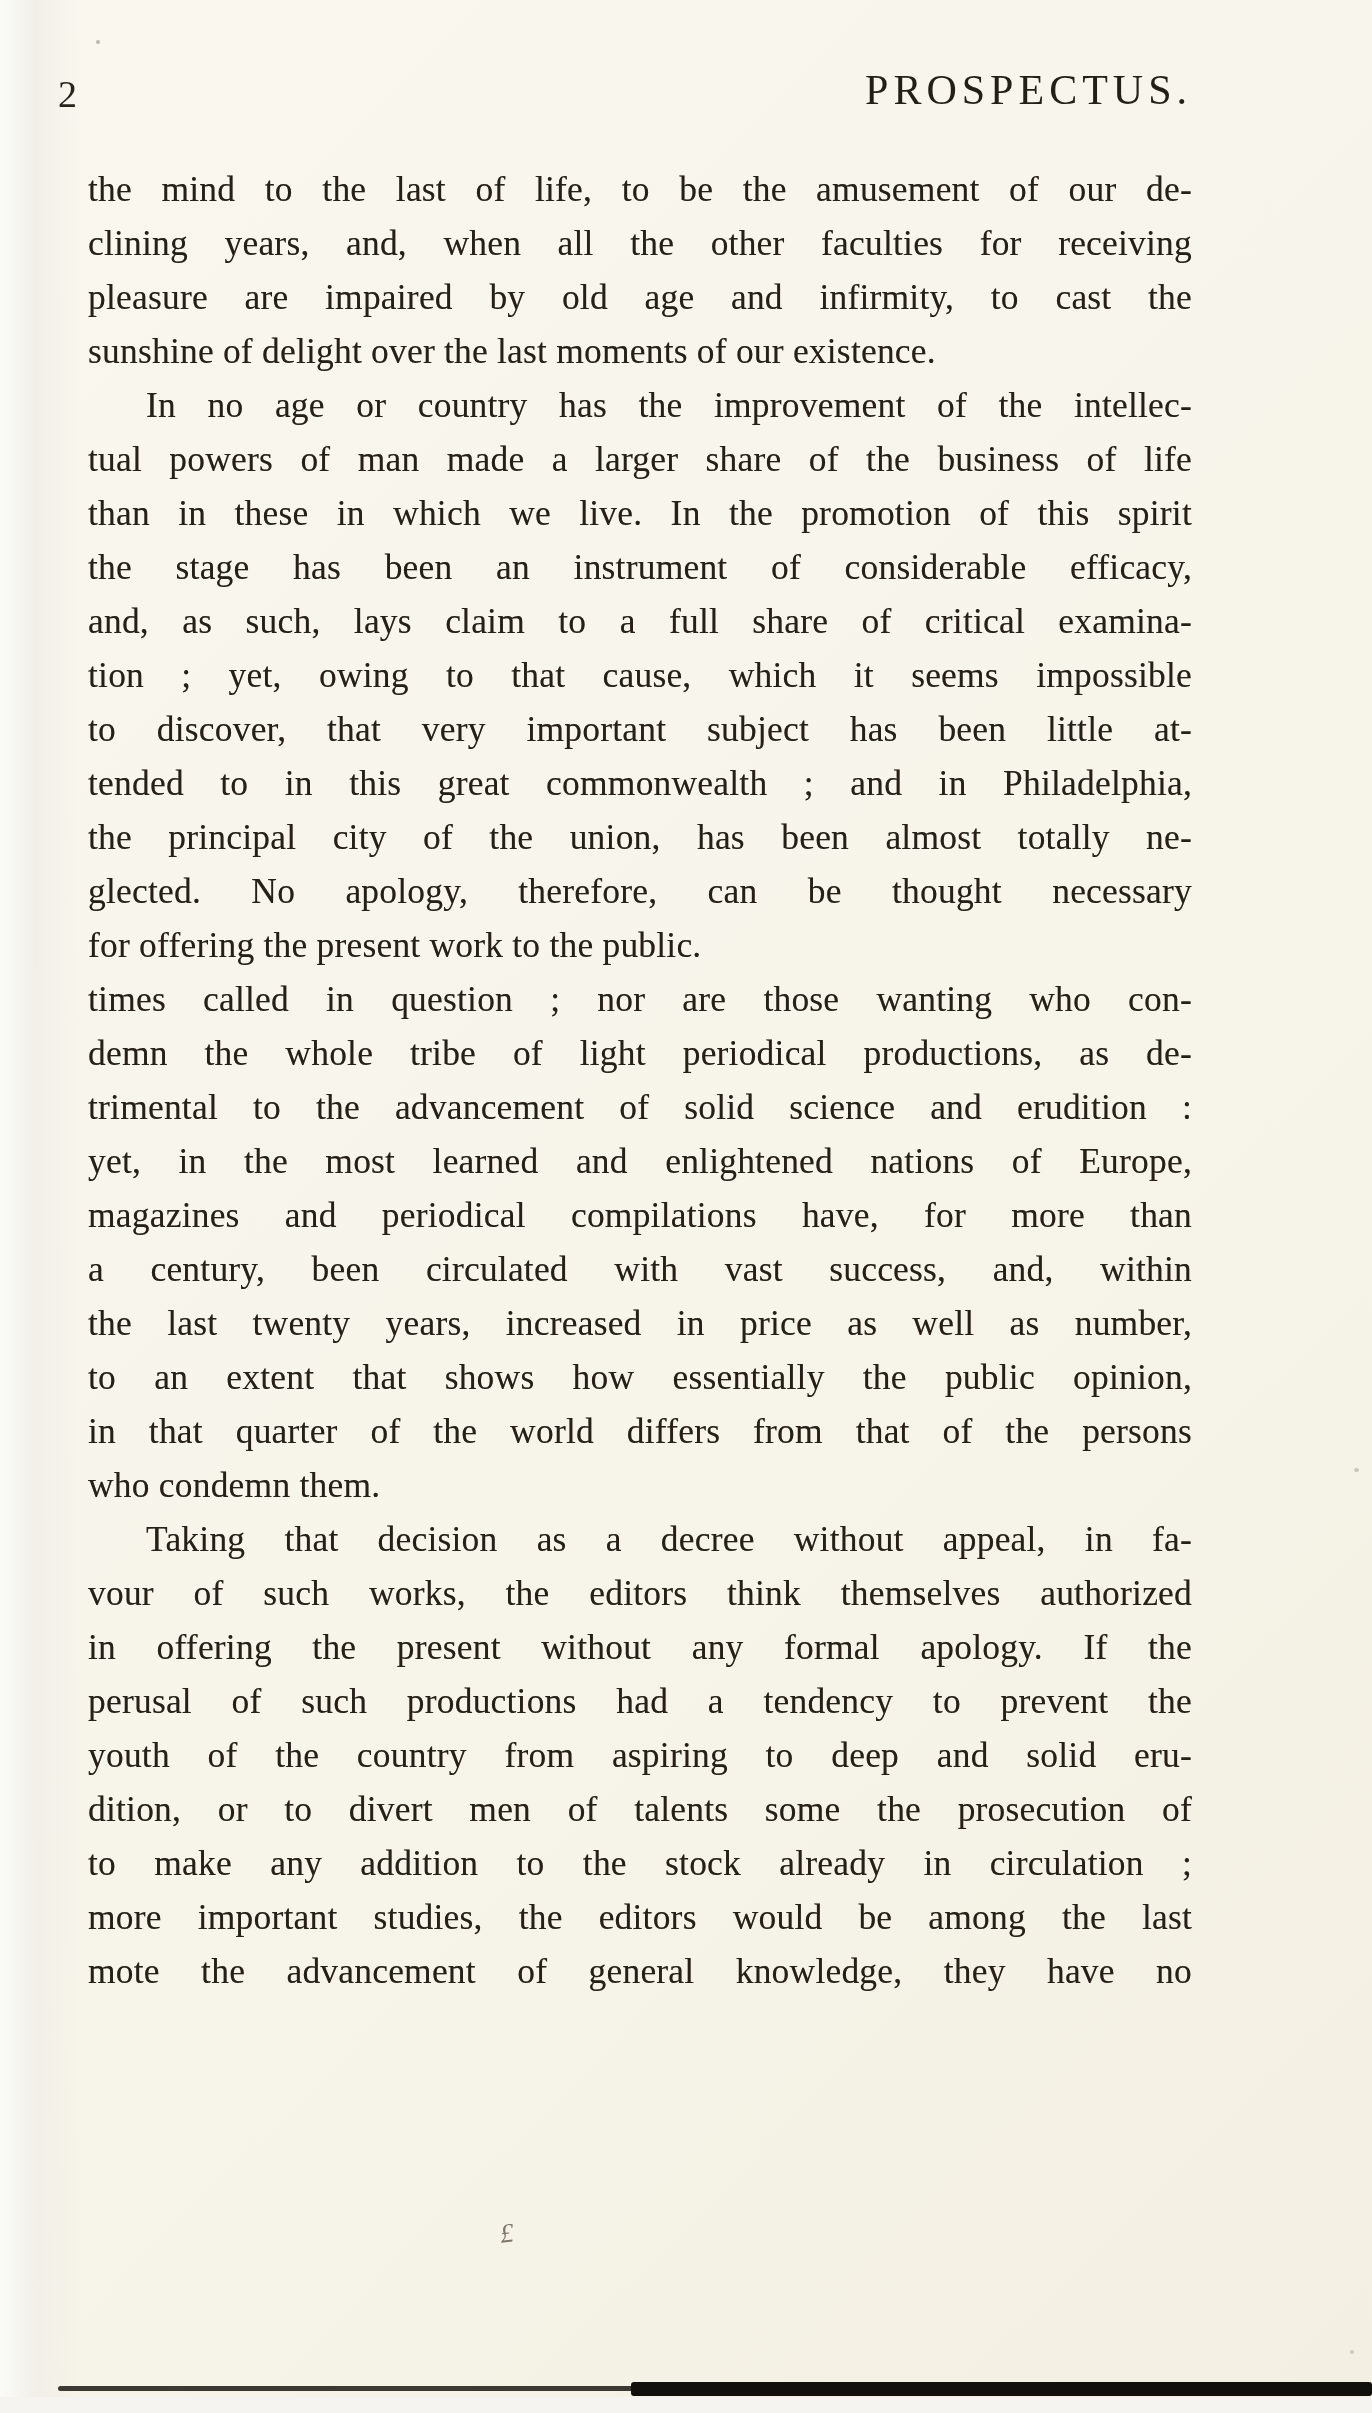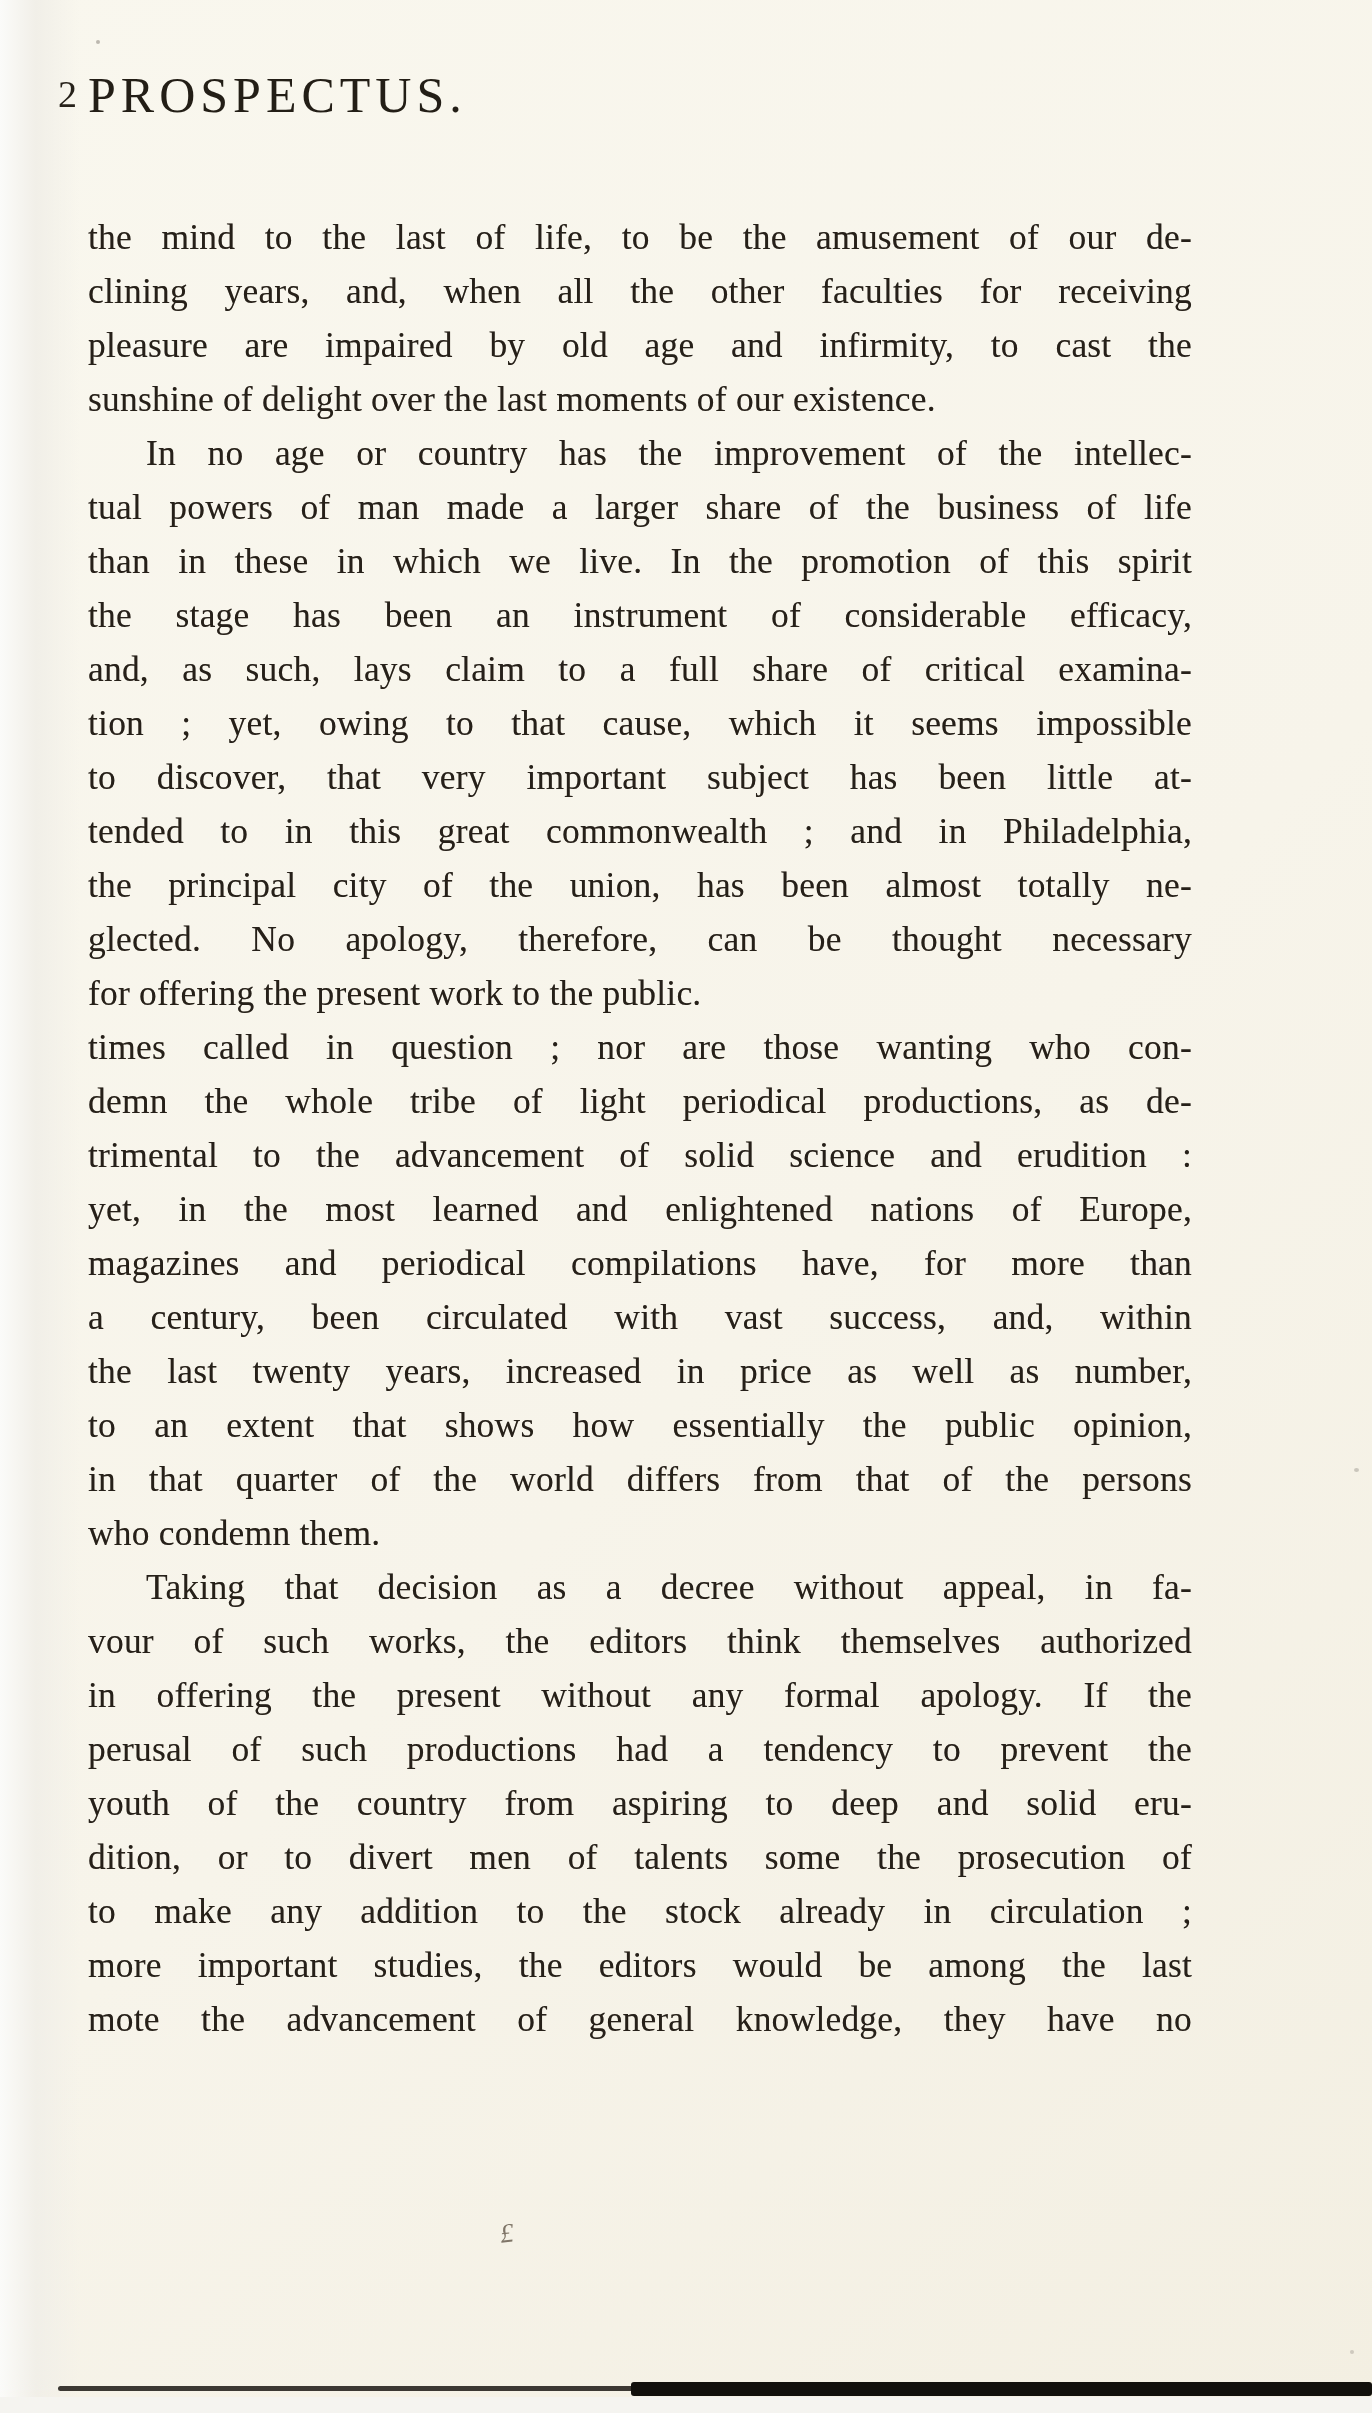--- a/index.html
+++ b/index.html
@@ -66,8 +66,8 @@
     left: 88px;
     width: 1104px;
     top: 66px;
-    text-align: left;
-    font-size: 50px;
+    text-align: right;
+    font-size: 42px;
     letter-spacing: 5px;
     color: #231e16;
   }

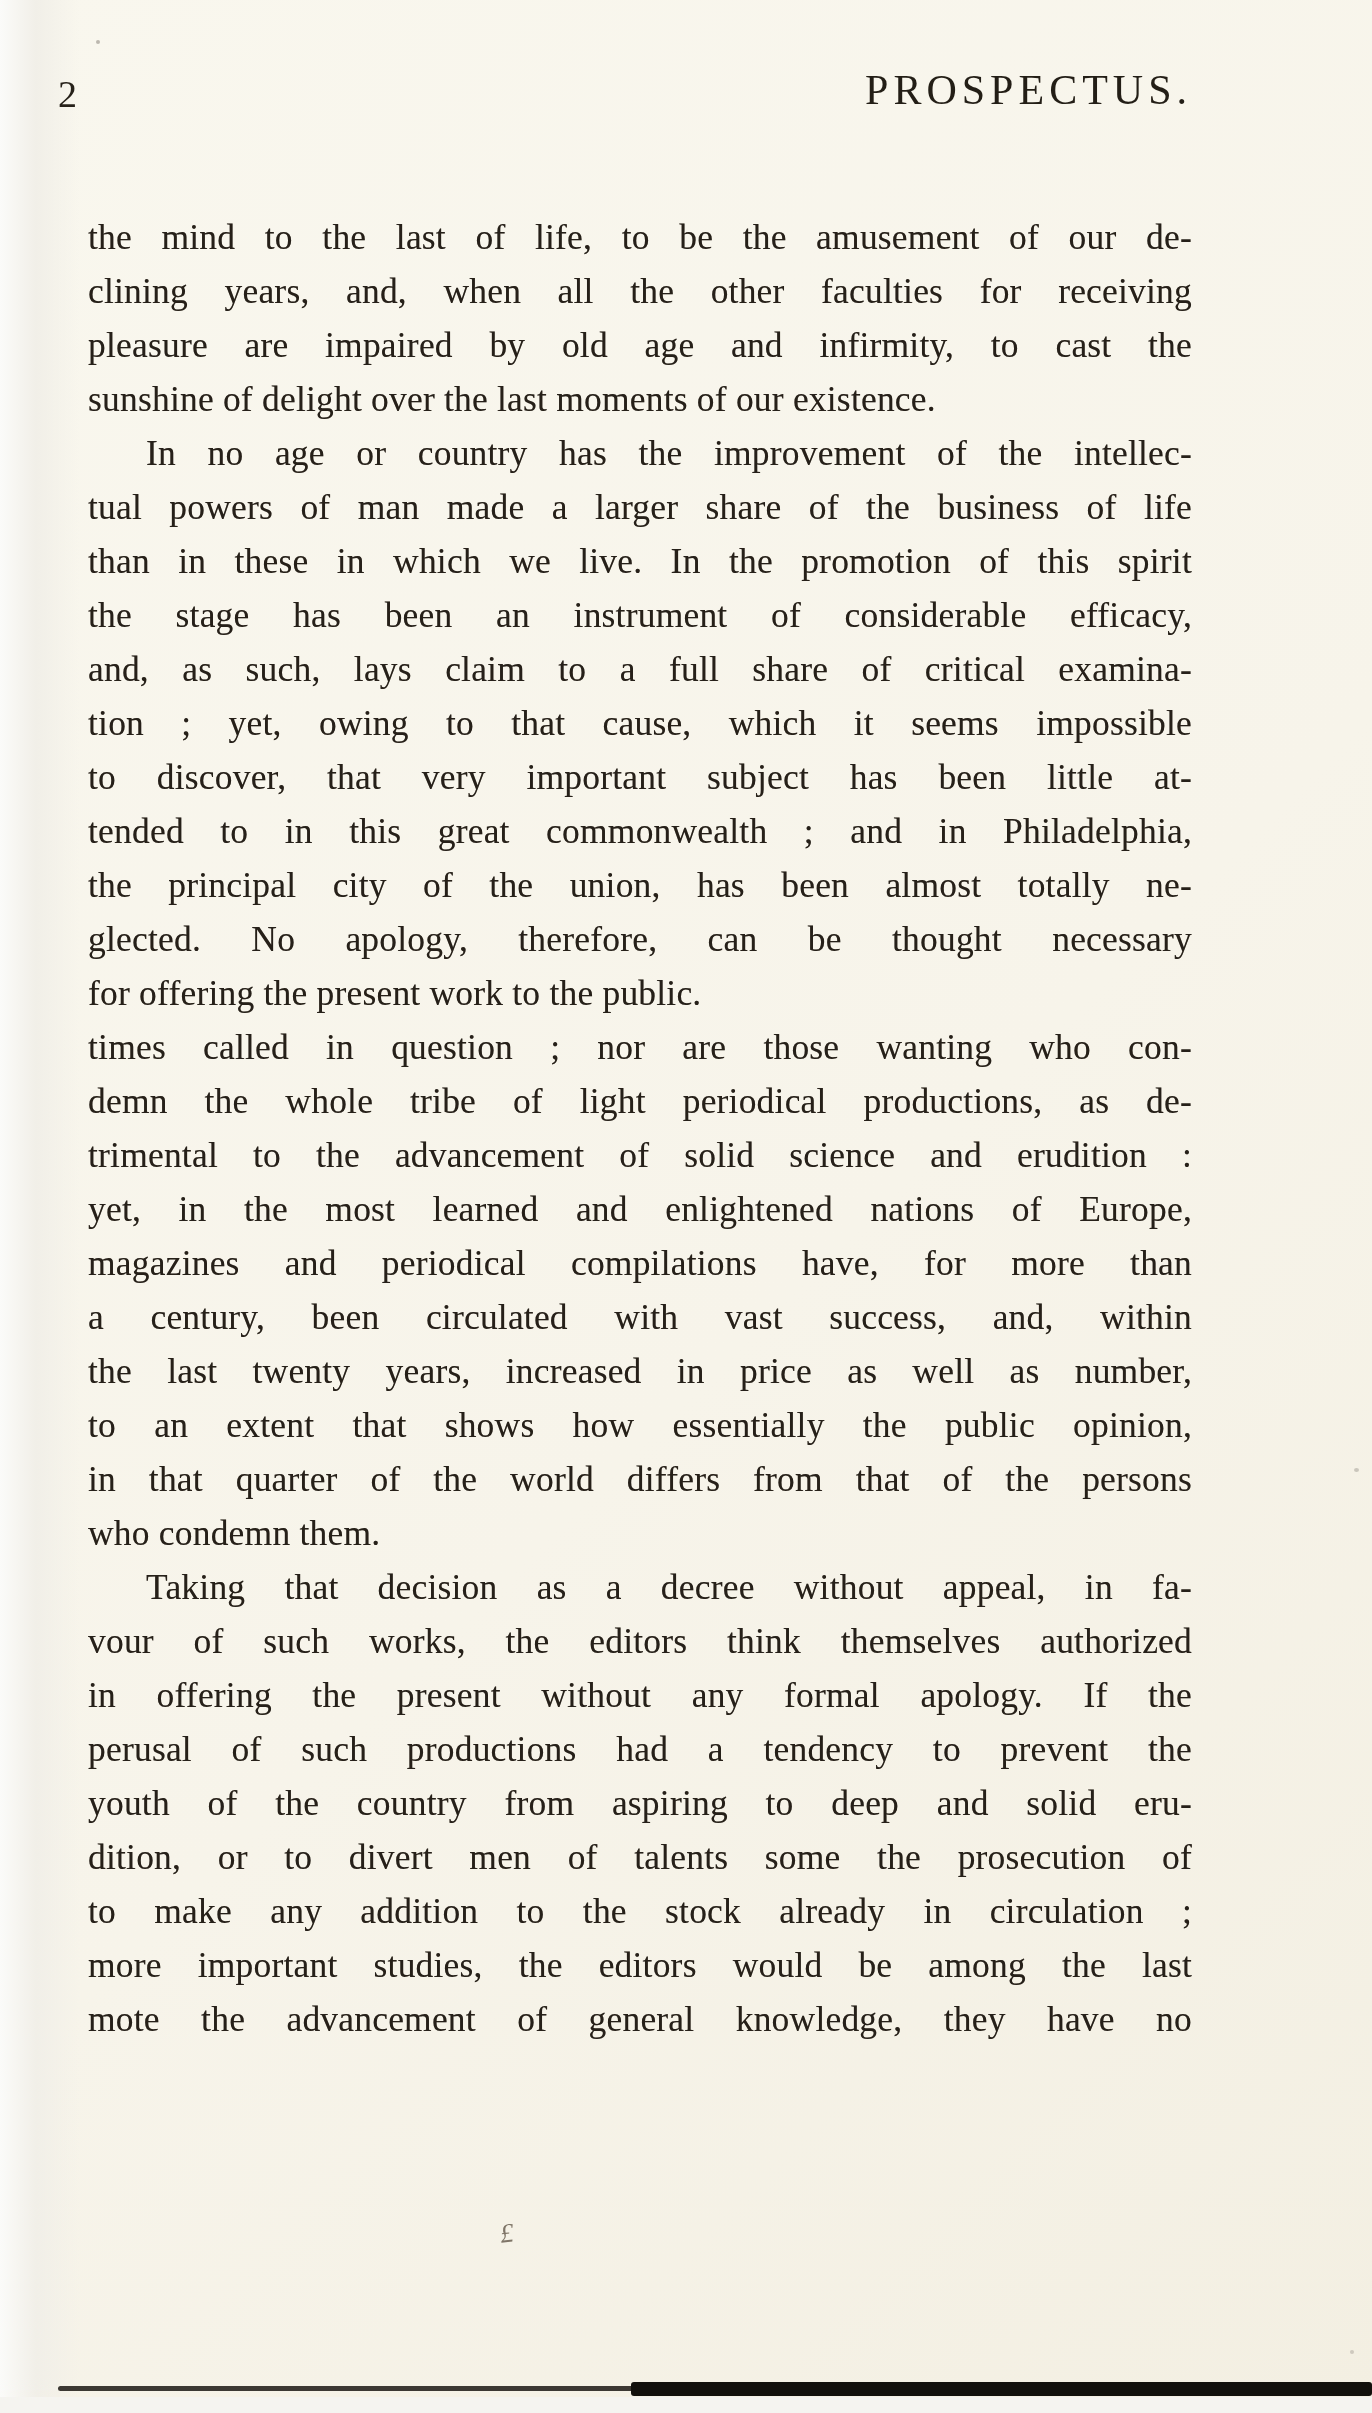--- a/index.html
+++ b/index.html
@@ -82,7 +82,6 @@
     color: #262019;
     letter-spacing: 0.2px;
     text-shadow: 0 0 0.5px rgba(45, 35, 22, 0.35);
-    margin-top: 48px;
   }
 
   .line {

